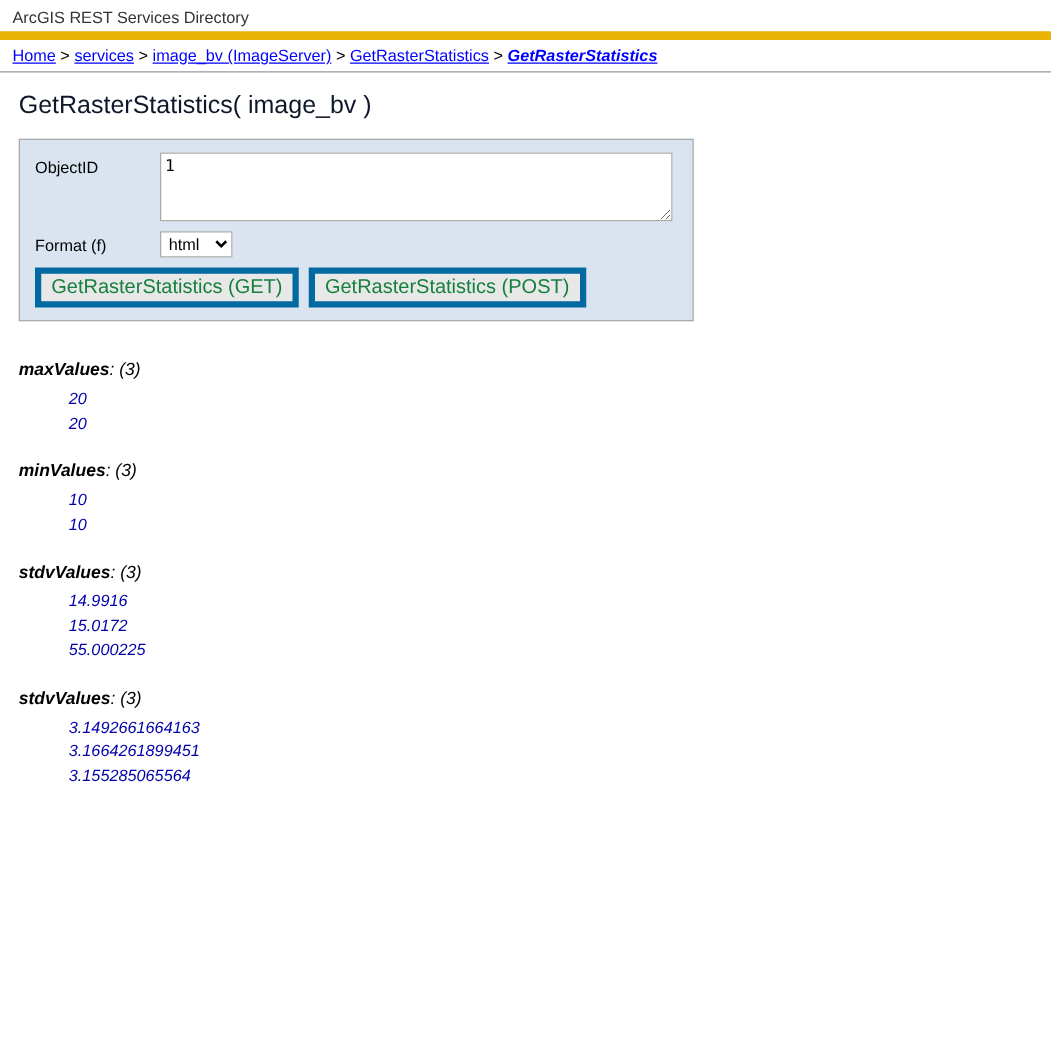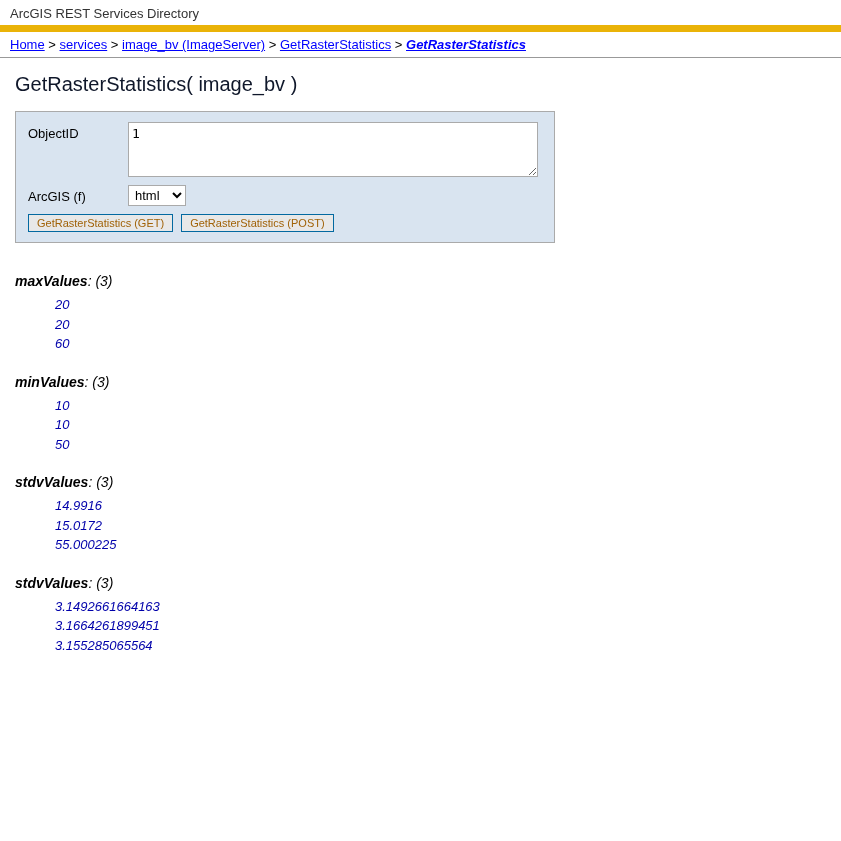--- a/index.html
+++ b/index.html
@@ -135,7 +135,7 @@
       <textarea style="">1</textarea>
     </div>
     <div class="form-row">
-      <span class="form-label">ArcGIS (f)</span>
+      <span class="form-label">Format (f)</span>
       <select>
         <option value="html" selected="">html</option>
         <option value="json">json</option>

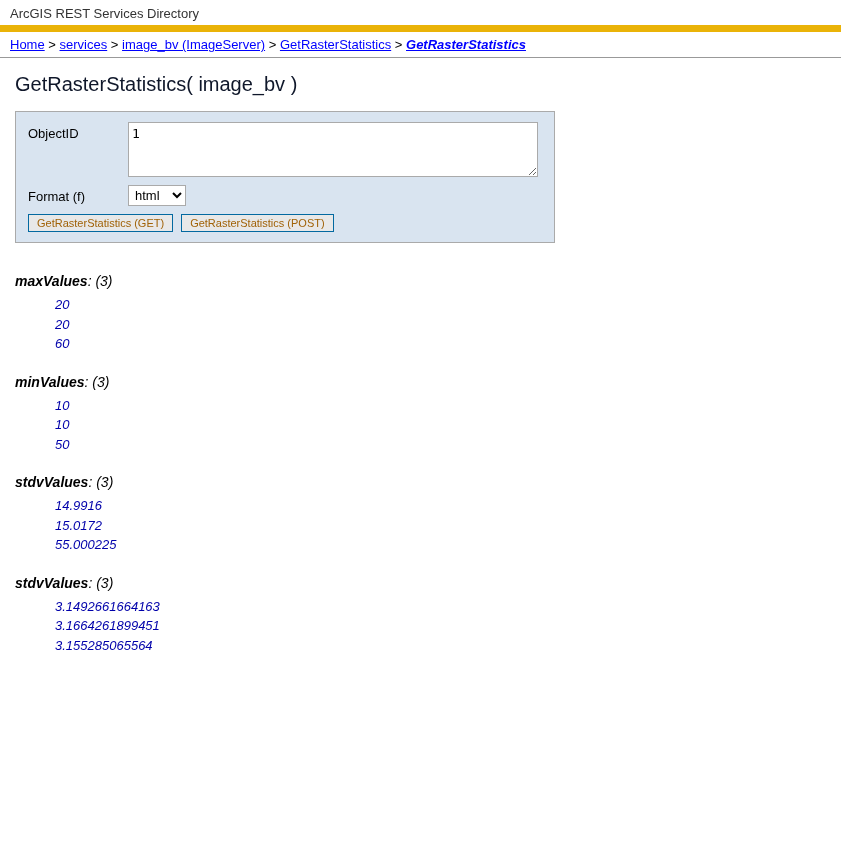--- a/index.html
+++ b/index.html
@@ -81,12 +81,12 @@
       gap: 8px;
     }
     .form-buttons button {
-      font-size: 11px;
+      font-size: 16px;
       padding: 2px 8px;
-      border: 1px solid #0369a1;
+      border: 5px solid #0369a1;
       background: #e8e8e8;
       cursor: pointer;
-      color: #a16207;
+      color: #15803d;
     }
     .results-section {
       margin-top: 10px;

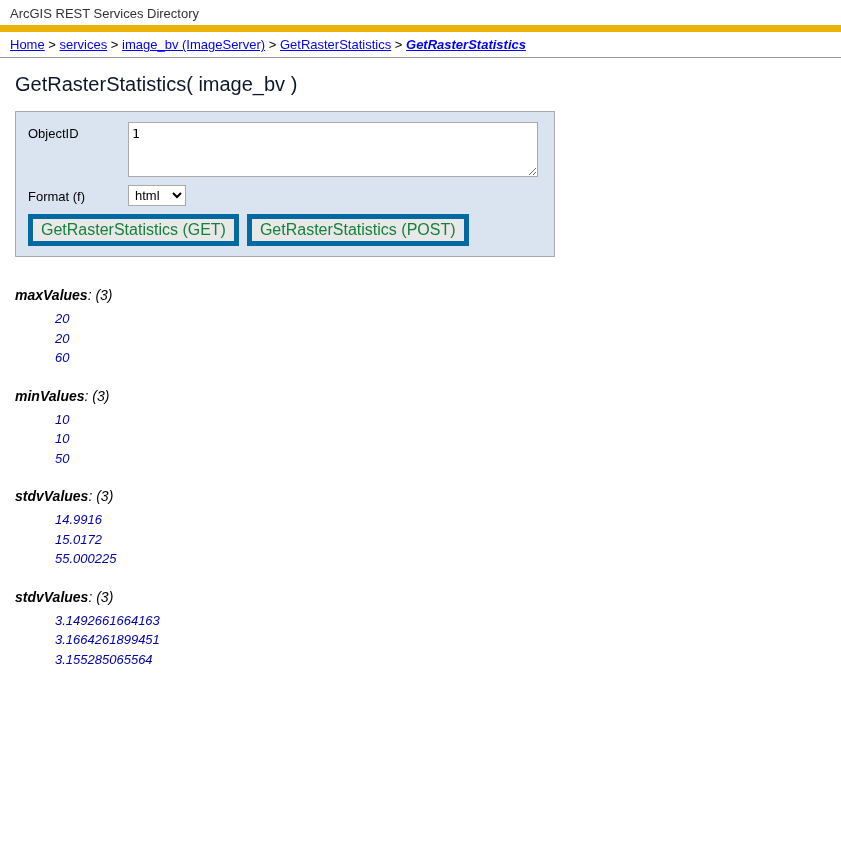--- a/index.html
+++ b/index.html
@@ -158,7 +158,6 @@
       <div class="stat-values">
         <span class="val">20</span>
         <span class="val">20</span>
-        <span class="val">60</span>
       </div>
     </div>
 

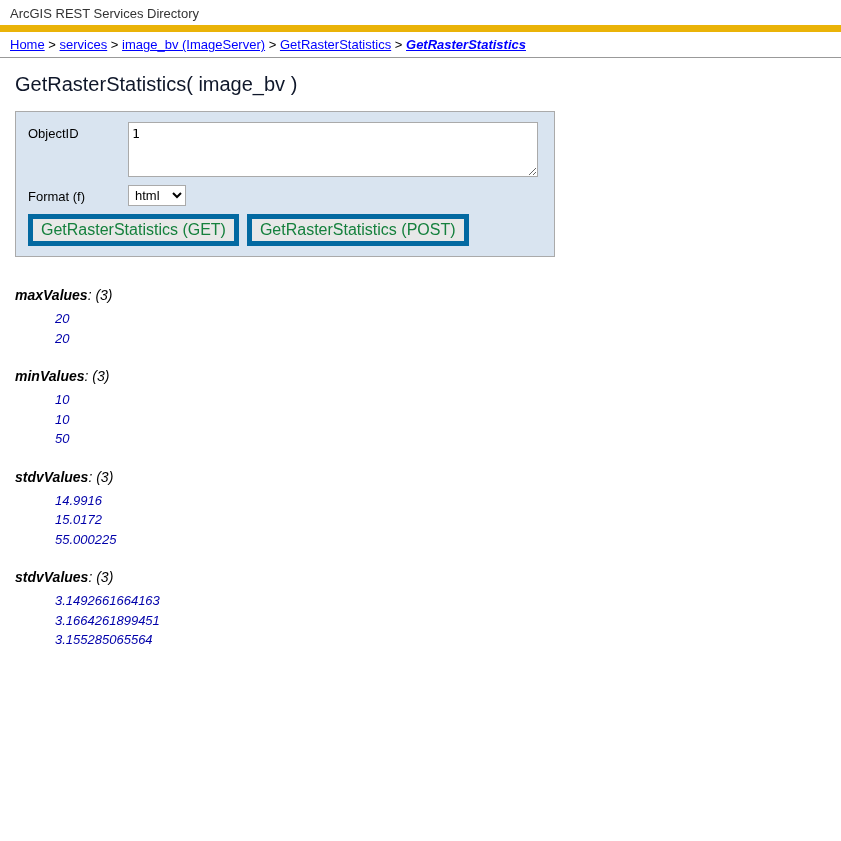--- a/index.html
+++ b/index.html
@@ -168,7 +168,6 @@
       <div class="stat-values">
         <span class="val">10</span>
         <span class="val">10</span>
-        <span class="val">50</span>
       </div>
     </div>
 

